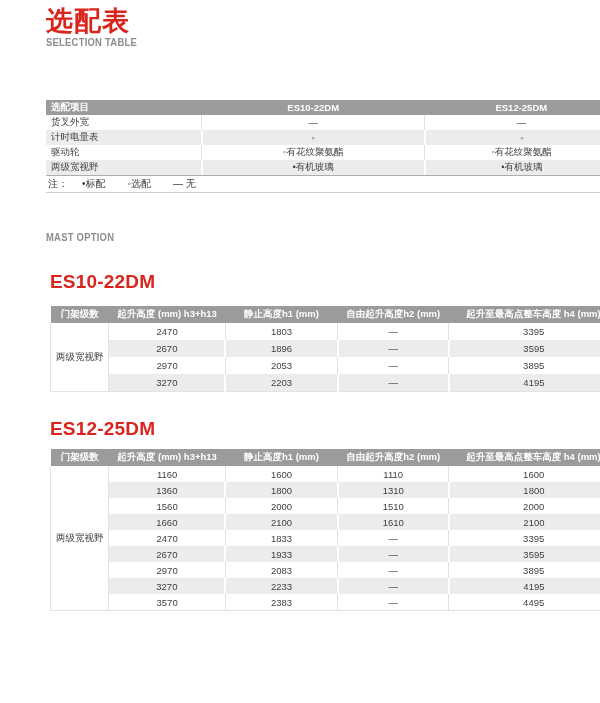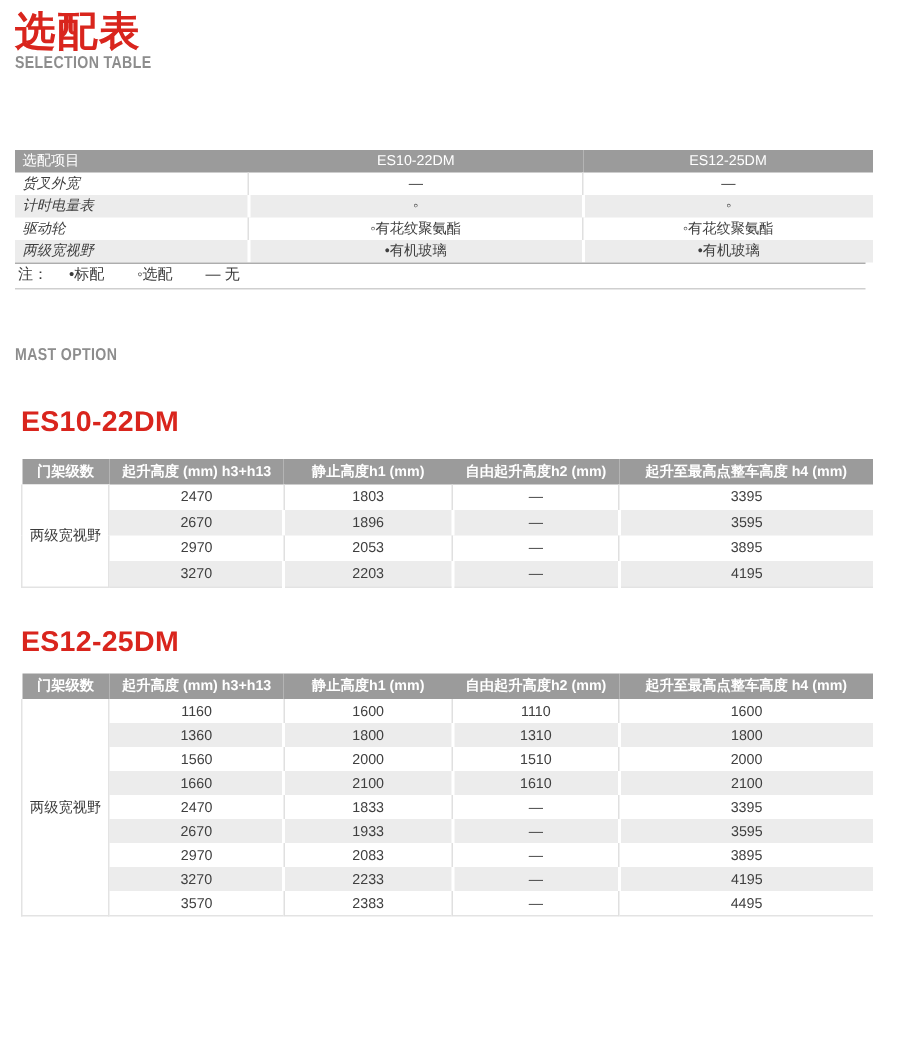--- a/index.html
+++ b/index.html
@@ -8,7 +8,7 @@
     font-family:"Liberation Sans","DejaVu Sans",sans-serif;
     color:#3a3a3a; overflow:hidden;
   }
-  .page { position:relative; width:520px; height:703px; }
+  .page { position:relative; width:520px; height:703px;padding-left:36px; }
 
   
   .sec-head { padding-left:10px; }

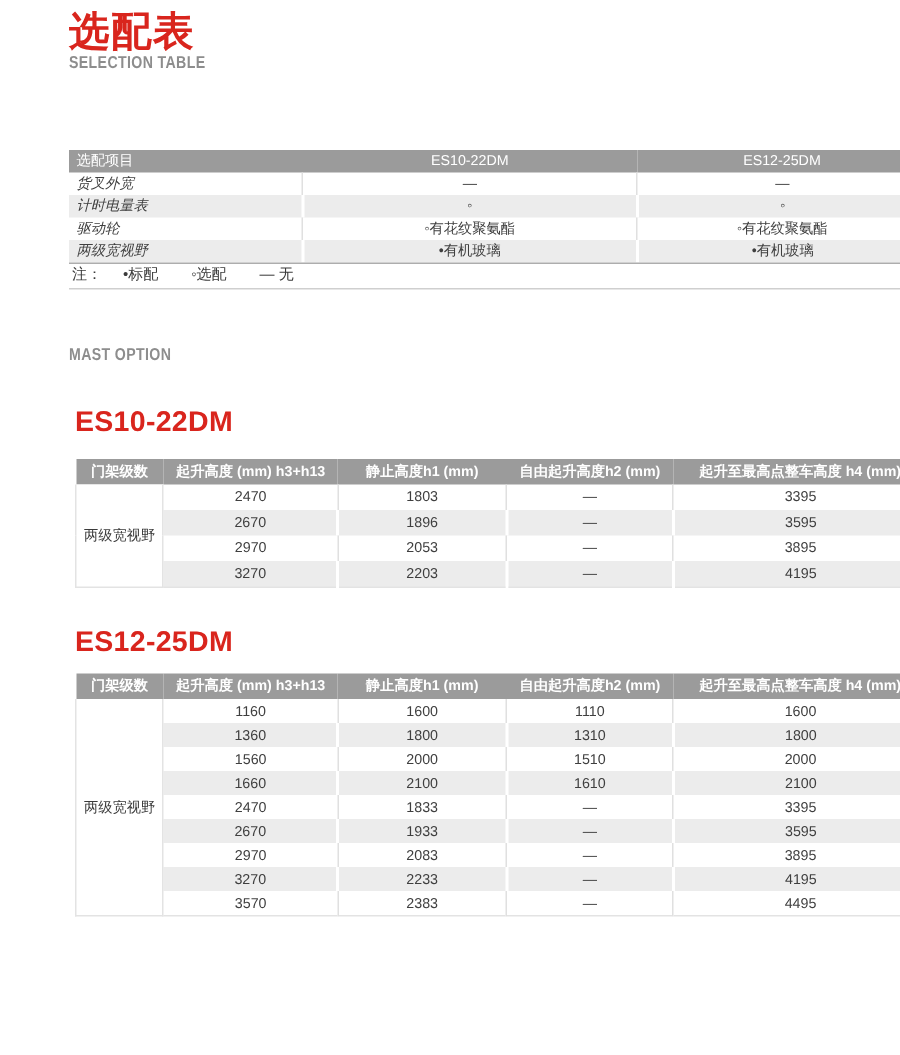--- a/index.html
+++ b/index.html
@@ -24,7 +24,7 @@
   table { border-collapse:collapse; table-layout:fixed; }
   .sel-table { width:572px; margin:52px 0 0 10px; font-size:9.5px; }
   .sel-table th {
-    background:#9b9b9b; color:#ffffff; font-weight:400; height:15px; padding:0;
+    background:#9b9b9b; color:#ffffff; font-weight:700; height:15px; padding:0;
     font-size:9.5px;
   }
   .sel-table th:first-child { text-align:left; padding-left:5px; width:26.6%; }

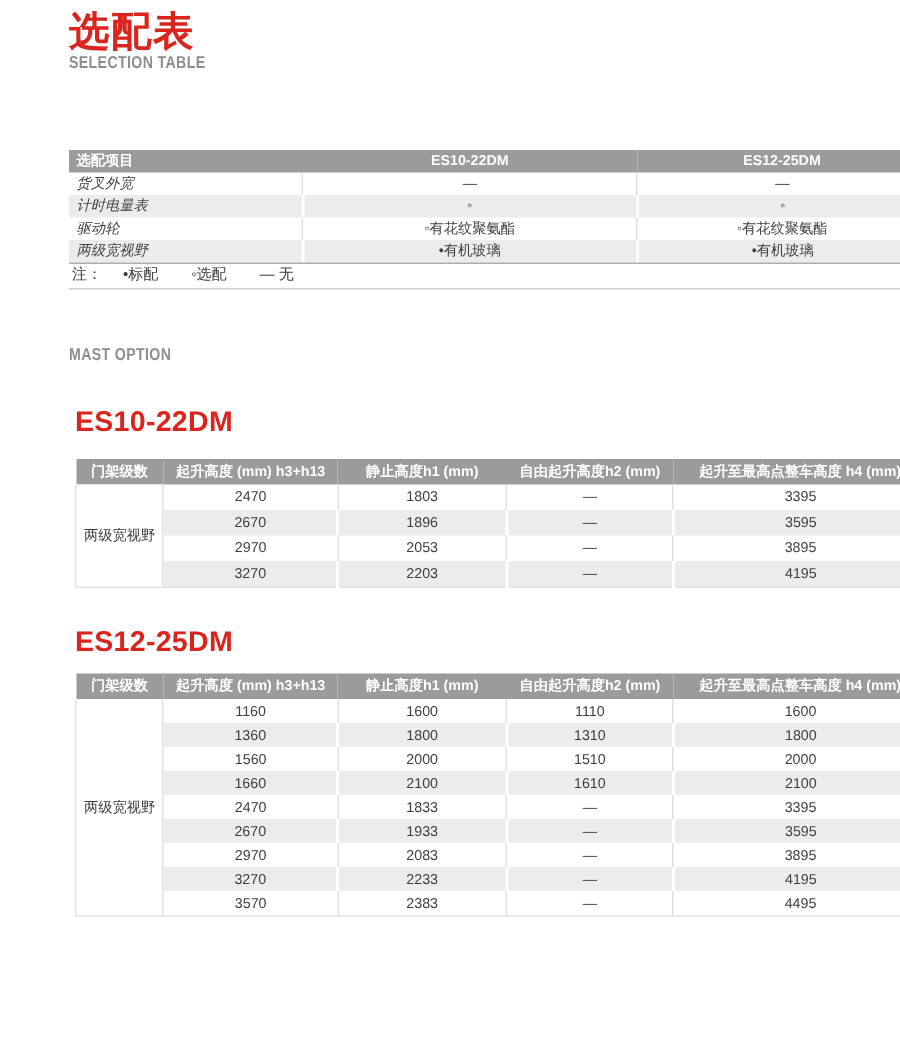--- a/index.html
+++ b/index.html
@@ -31,7 +31,7 @@
   .sel-table th:nth-child(2) { width:39.3%; }
   .sel-table th:nth-child(3) { width:34.1%; }
   .sel-table td { height:15px; padding:0; text-align:center; color:#3f3f3f; }
-  .sel-table td.label-cell { text-align:left; padding-left:5px;font-style:italic; }
+  .sel-table td.label-cell { text-align:left; padding-left:5px; }
   .sel-table tbody tr:nth-child(even) { background:#ececec; }
   .sel-table tbody tr:nth-child(odd) td + td { border-left:1px solid #e0e0e0; }
   .sel-table tbody tr:nth-child(even) td + td { border-left:2px solid #ffffff; }

